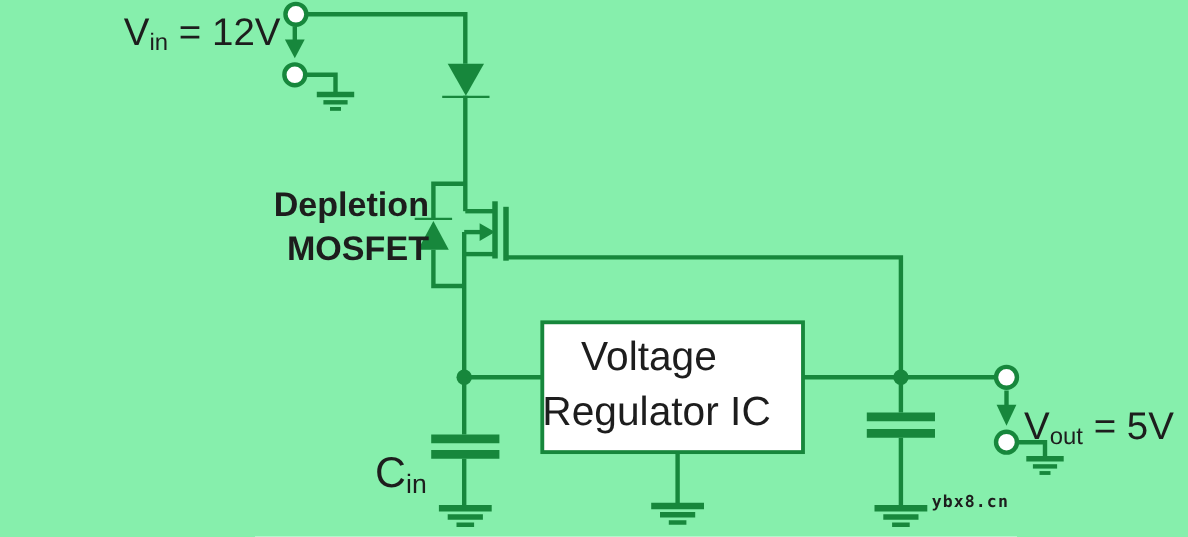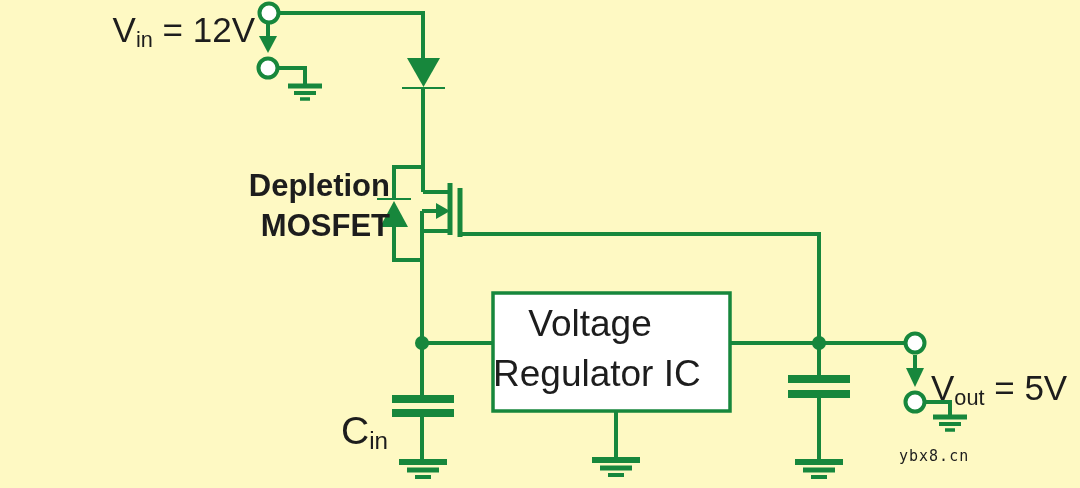--- a/index.html
+++ b/index.html
@@ -5,7 +5,7 @@
   :root { --green:#17873C; --text:#1d1d1d; }
   html,body { margin:0; padding:0; background:#fff; }
   .stage {
-    position:relative; width:1080px; height:488px; background:#fef9c3;
+    position:relative; width:1080px; height:488px; background:#86efac;
     font-family:"Liberation Sans", sans-serif; color:var(--text);
     overflow:hidden;
   }

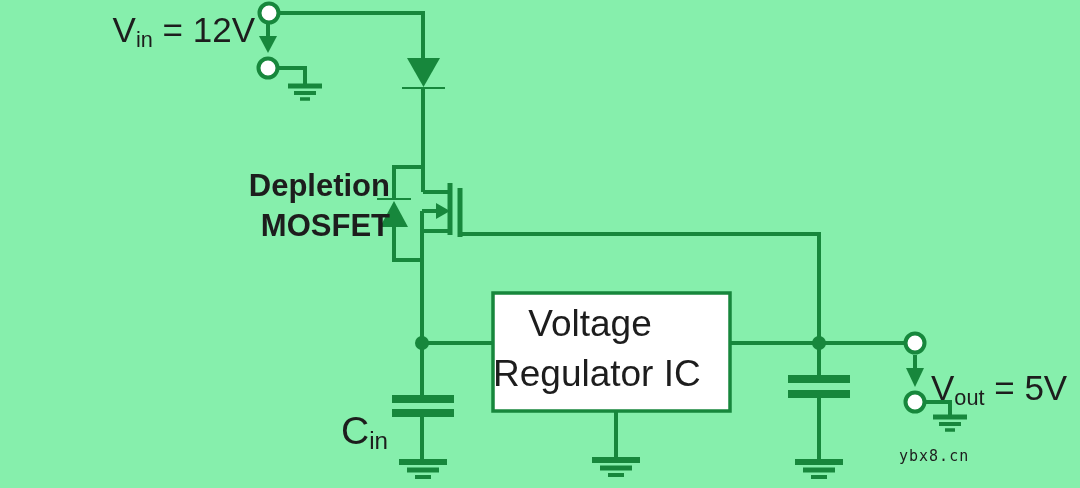--- a/index.html
+++ b/index.html
@@ -36,7 +36,7 @@
   .cin   { left:341px; top:409px; font-size:39px;text-align:center; }
   .cout  { left:836px; top:406px; font-size:39px; }
   .vout  { left:931px; top:368px; font-size:35px; }
-  .mark  { left:899px; top:447px; font-size:15px; font-weight:normal;
+  .mark  { left:847px; top:447px; font-size:15px; font-weight:bold;
            font-family:"DejaVu Sans Mono", monospace; letter-spacing:1px; }
 </style>
 </head>

